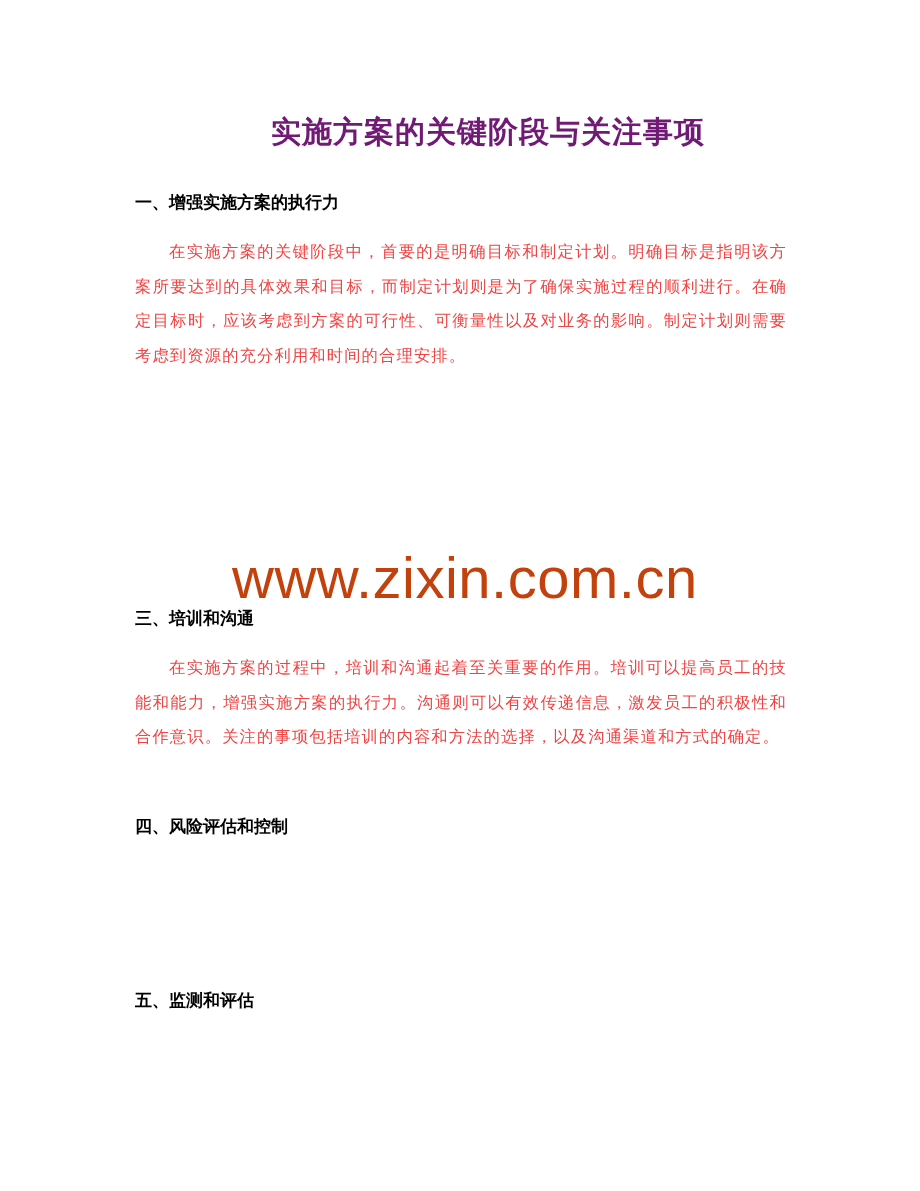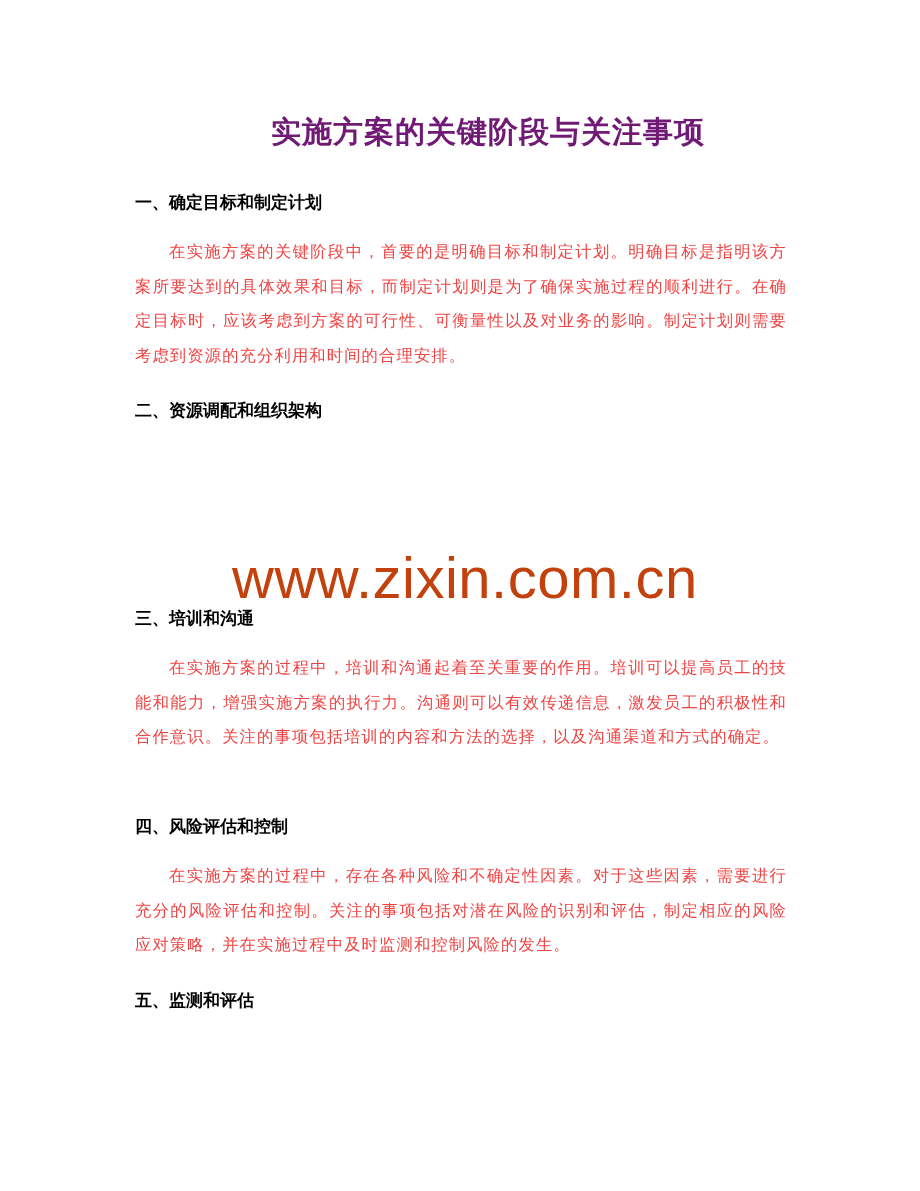--- a/index.html
+++ b/index.html
@@ -76,7 +76,7 @@
 
   <div class="doc-title">实施方案的关键阶段与关注事项</div>
 
-  <div class="section-heading" style="top:190px;">一、确定目标和制定计划</div>
+  <div class="section-heading" style="top:190px;">一、增强实施方案的执行力</div>
   <p class="para" style="top:235px;">在实施方案的关键阶段中，首要的是明确目标和制定计划。明确目标是指明该方案所要达到的具体效果和目标，而制定计划则是为了确保实施过程的顺利进行。在确定目标时，应该考虑到方案的可行性、可衡量性以及对业务的影响。制定计划则需要考虑到资源的充分利用和时间的合理安排。</p>
 
   <div class="section-heading" style="top:398px;">二、资源调配和组织架构</div>

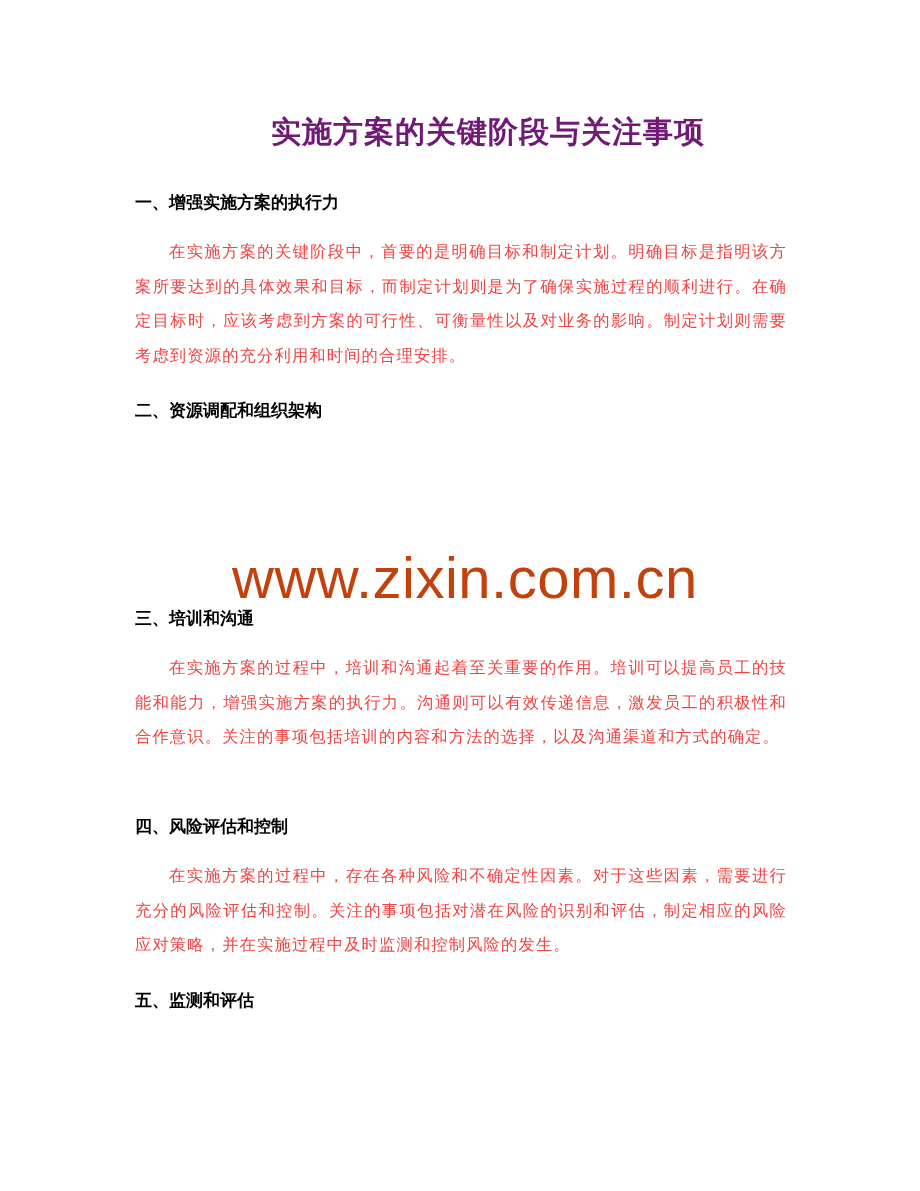--- a/index.html
+++ b/index.html
@@ -79,7 +79,6 @@
   <div class="section-heading" style="top:190px;">一、增强实施方案的执行力</div>
   <p class="para" style="top:235px;">在实施方案的关键阶段中，首要的是明确目标和制定计划。明确目标是指明该方案所要达到的具体效果和目标，而制定计划则是为了确保实施过程的顺利进行。在确定目标时，应该考虑到方案的可行性、可衡量性以及对业务的影响。制定计划则需要考虑到资源的充分利用和时间的合理安排。</p>
 
-  <div class="section-heading" style="top:398px;">二、资源调配和组织架构</div>
 
   <div class="section-heading" style="top:606px;">三、培训和沟通</div>
   <p class="para" style="top:651px;">在实施方案的过程中，培训和沟通起着至关重要的作用。培训可以提高员工的技能和能力，增强实施方案的执行力。沟通则可以有效传递信息，激发员工的积极性和合作意识。关注的事项包括培训的内容和方法的选择，以及沟通渠道和方式的确定。</p>

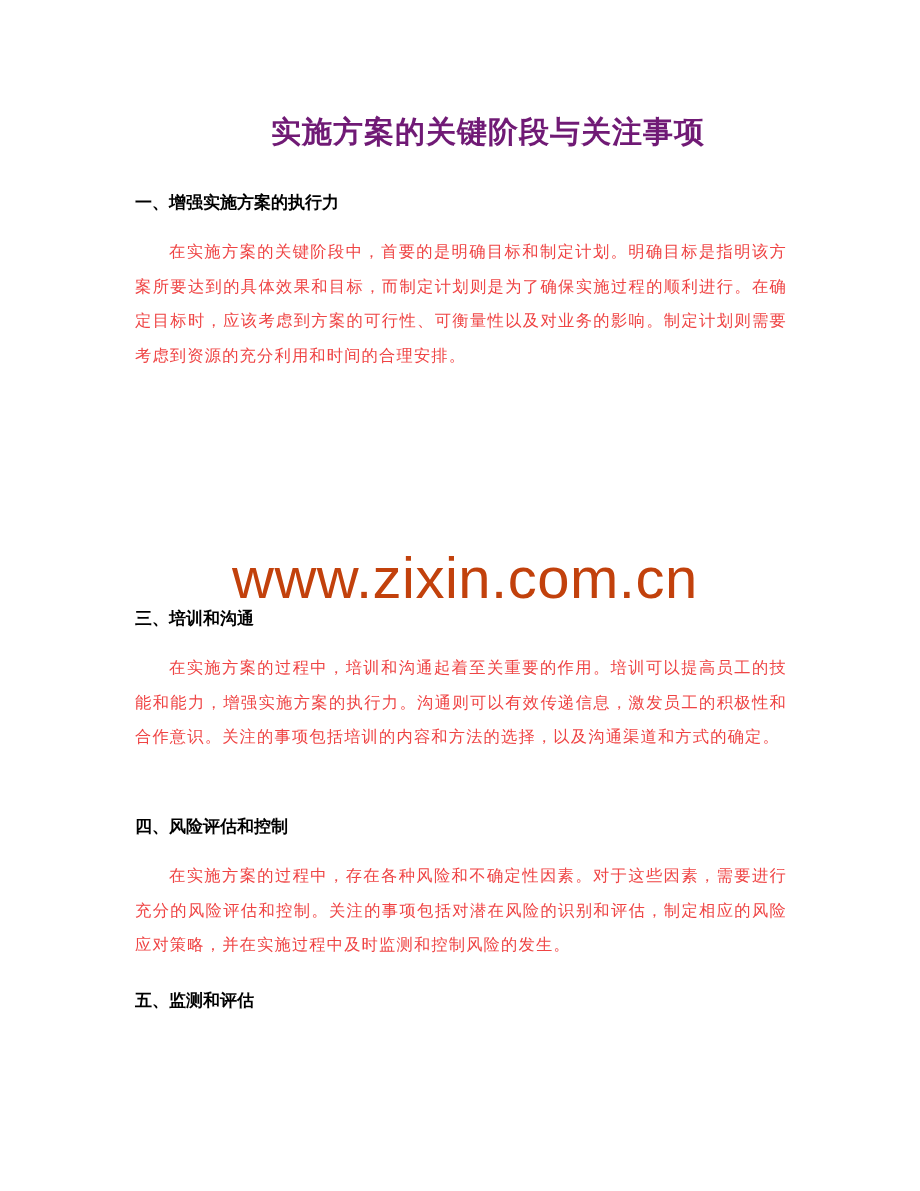--- a/index.html
+++ b/index.html
@@ -84,7 +84,6 @@
   <p class="para" style="top:651px;">在实施方案的过程中，培训和沟通起着至关重要的作用。培训可以提高员工的技能和能力，增强实施方案的执行力。沟通则可以有效传递信息，激发员工的积极性和合作意识。关注的事项包括培训的内容和方法的选择，以及沟通渠道和方式的确定。</p>
 
   <div class="section-heading" style="top:814px;">四、风险评估和控制</div>
-  <p class="para" style="top:859px;">在实施方案的过程中，存在各种风险和不确定性因素。对于这些因素，需要进行充分的风险评估和控制。关注的事项包括对潜在风险的识别和评估，制定相应的风险应对策略，并在实施过程中及时监测和控制风险的发生。</p>
 
   <div class="section-heading" style="top:988px;">五、监测和评估</div>
 

